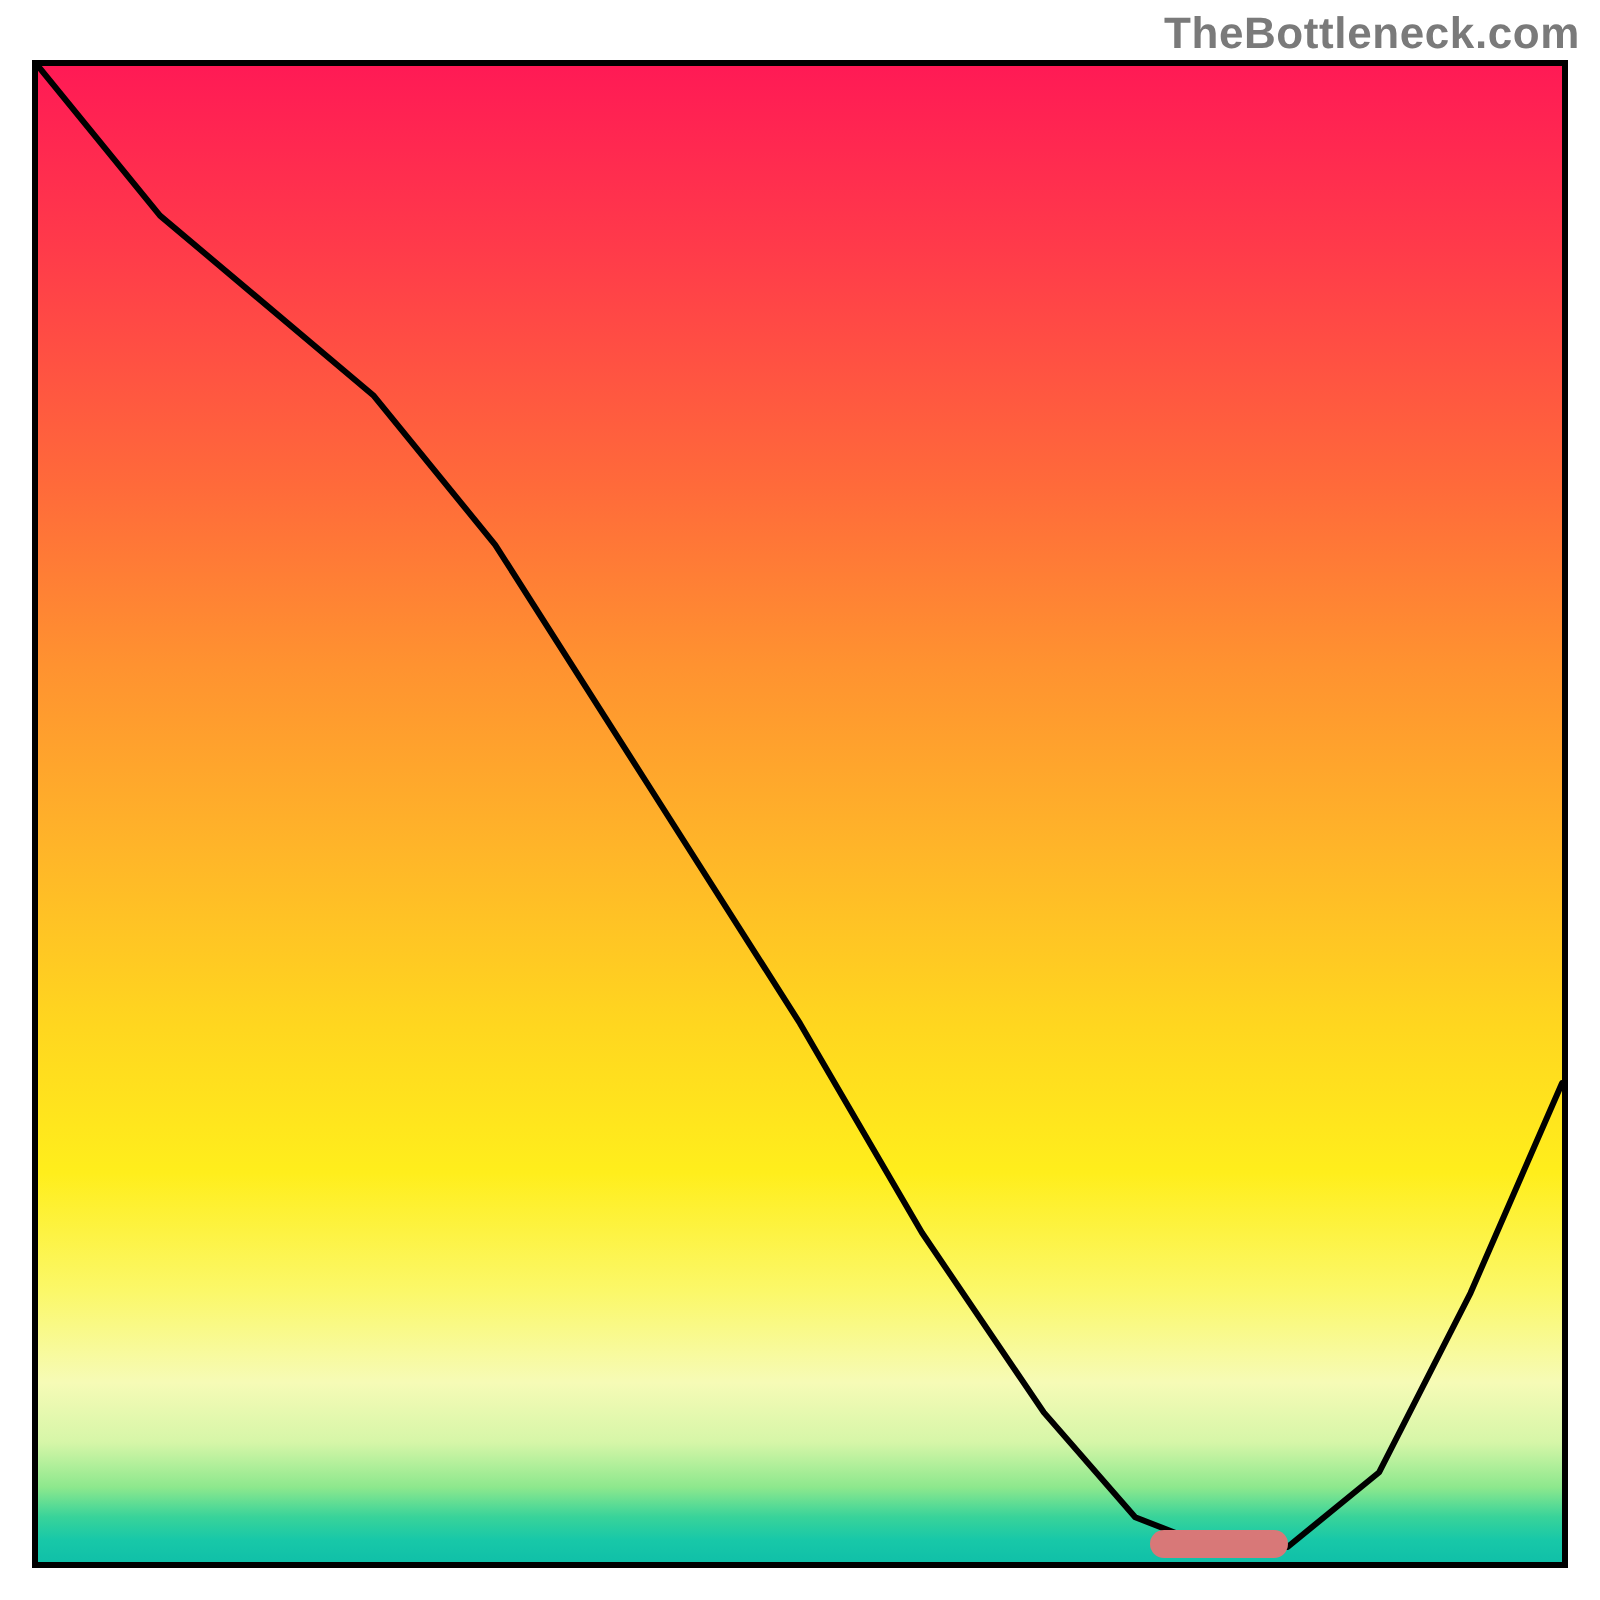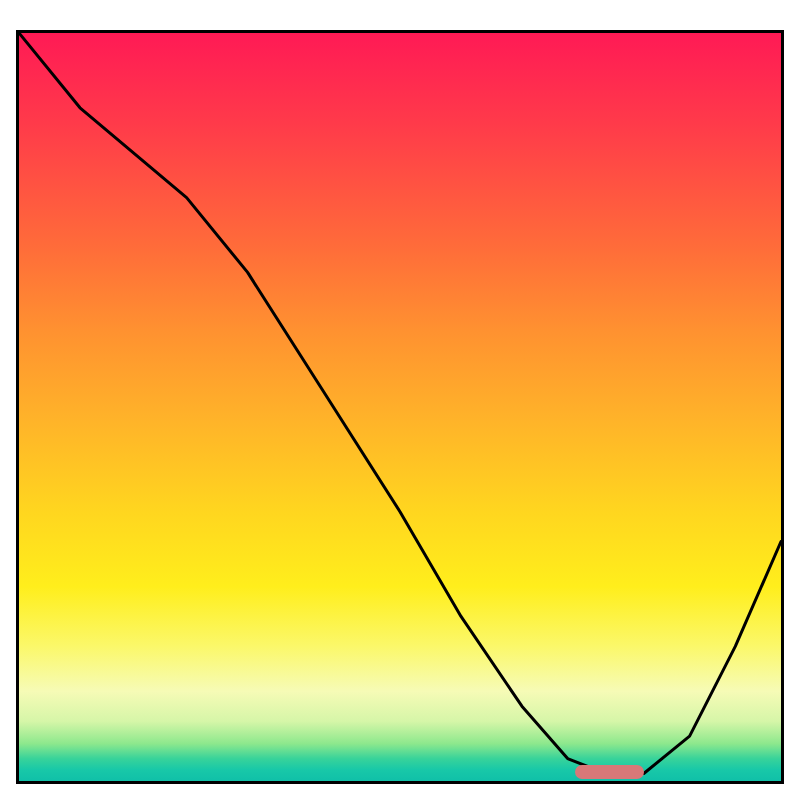--- a/index.html
+++ b/index.html
@@ -74,6 +74,7 @@
 
 <div class="stage">
 
+  <div class="attribution">TheBottleneck.com</div>
 
   <div class="plot-frame">
     <div class="gradient-bg"></div>

